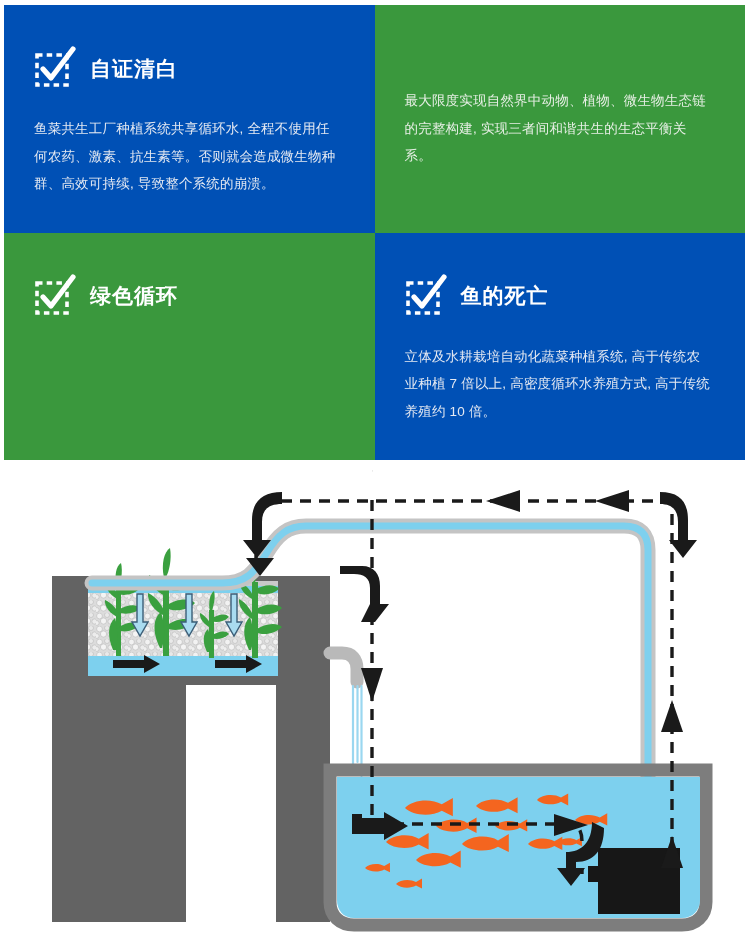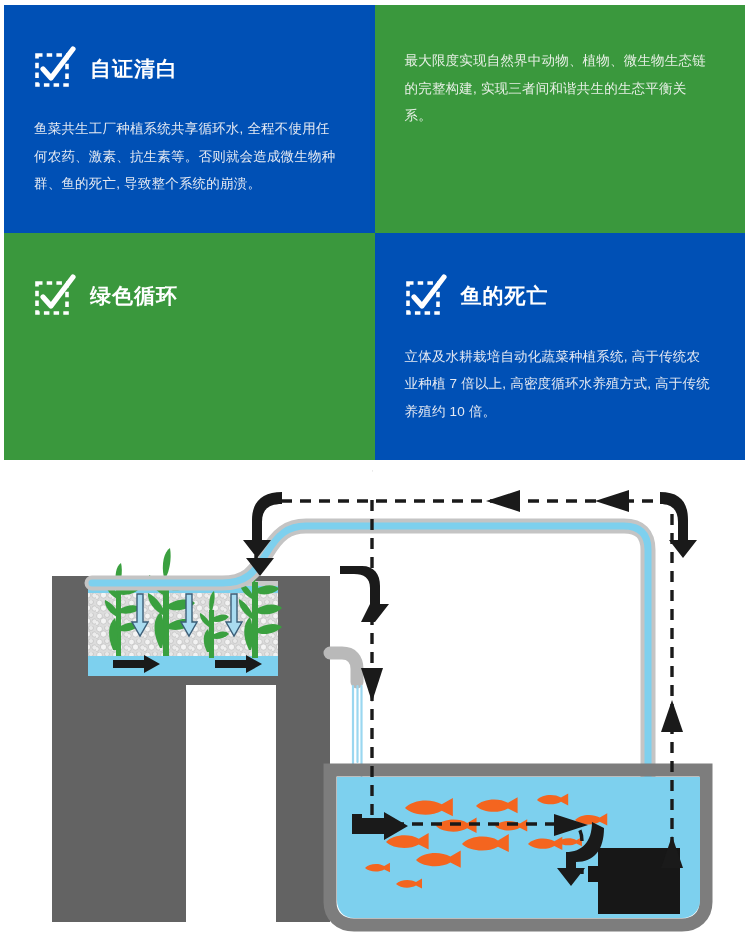--- a/index.html
+++ b/index.html
@@ -60,7 +60,7 @@
     letter-spacing: 0.2px;
     max-width: 320px;
   }
-  .panel.green .panel-body { color: #e7efe5; }
+  .panel.green .panel-body { color: #e7efe5; margin-top: 40px; }
 
   
   #diagram {

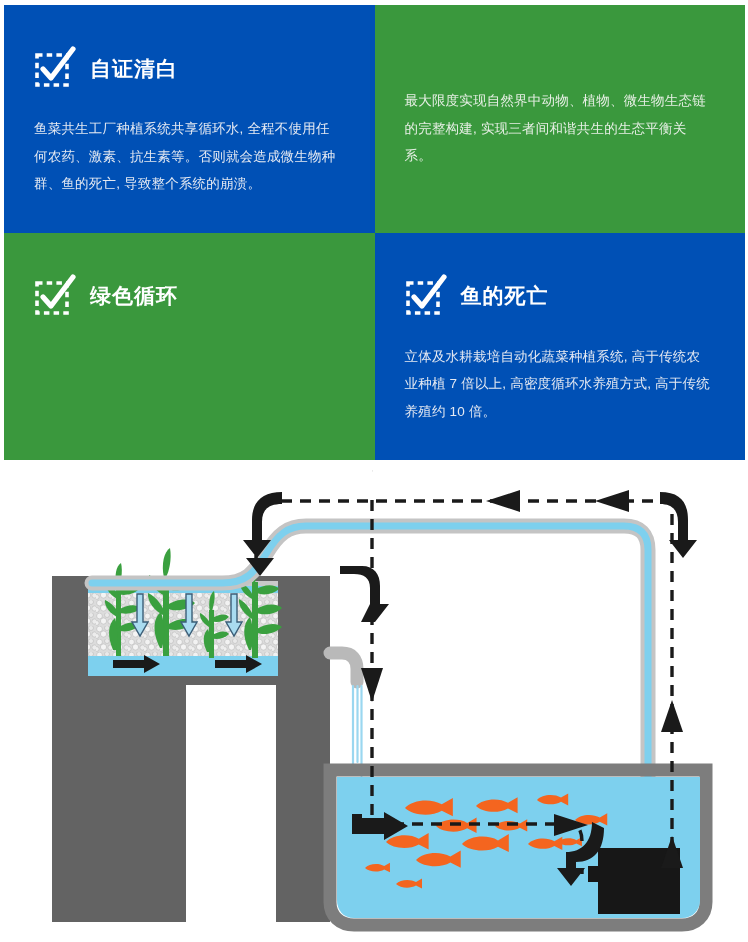--- a/index.html
+++ b/index.html
@@ -87,7 +87,7 @@
         </span>
         <span class="panel-title">自证清白</span>
       </div>
-      <p class="panel-body">鱼菜共生工厂种植系统共享循环水, 全程不使用任何农药、激素、抗生素等。否则就会造成微生物种群、鱼的死亡, 导致整个系统的崩溃。</p>
+      <p class="panel-body">鱼菜共生工厂种植系统共享循环水, 全程不使用任何农药、激素、抗生素等。否则就会造成微生物种群、高效可持续, 导致整个系统的崩溃。</p>
     </div>
 
     <div class="panel green">

